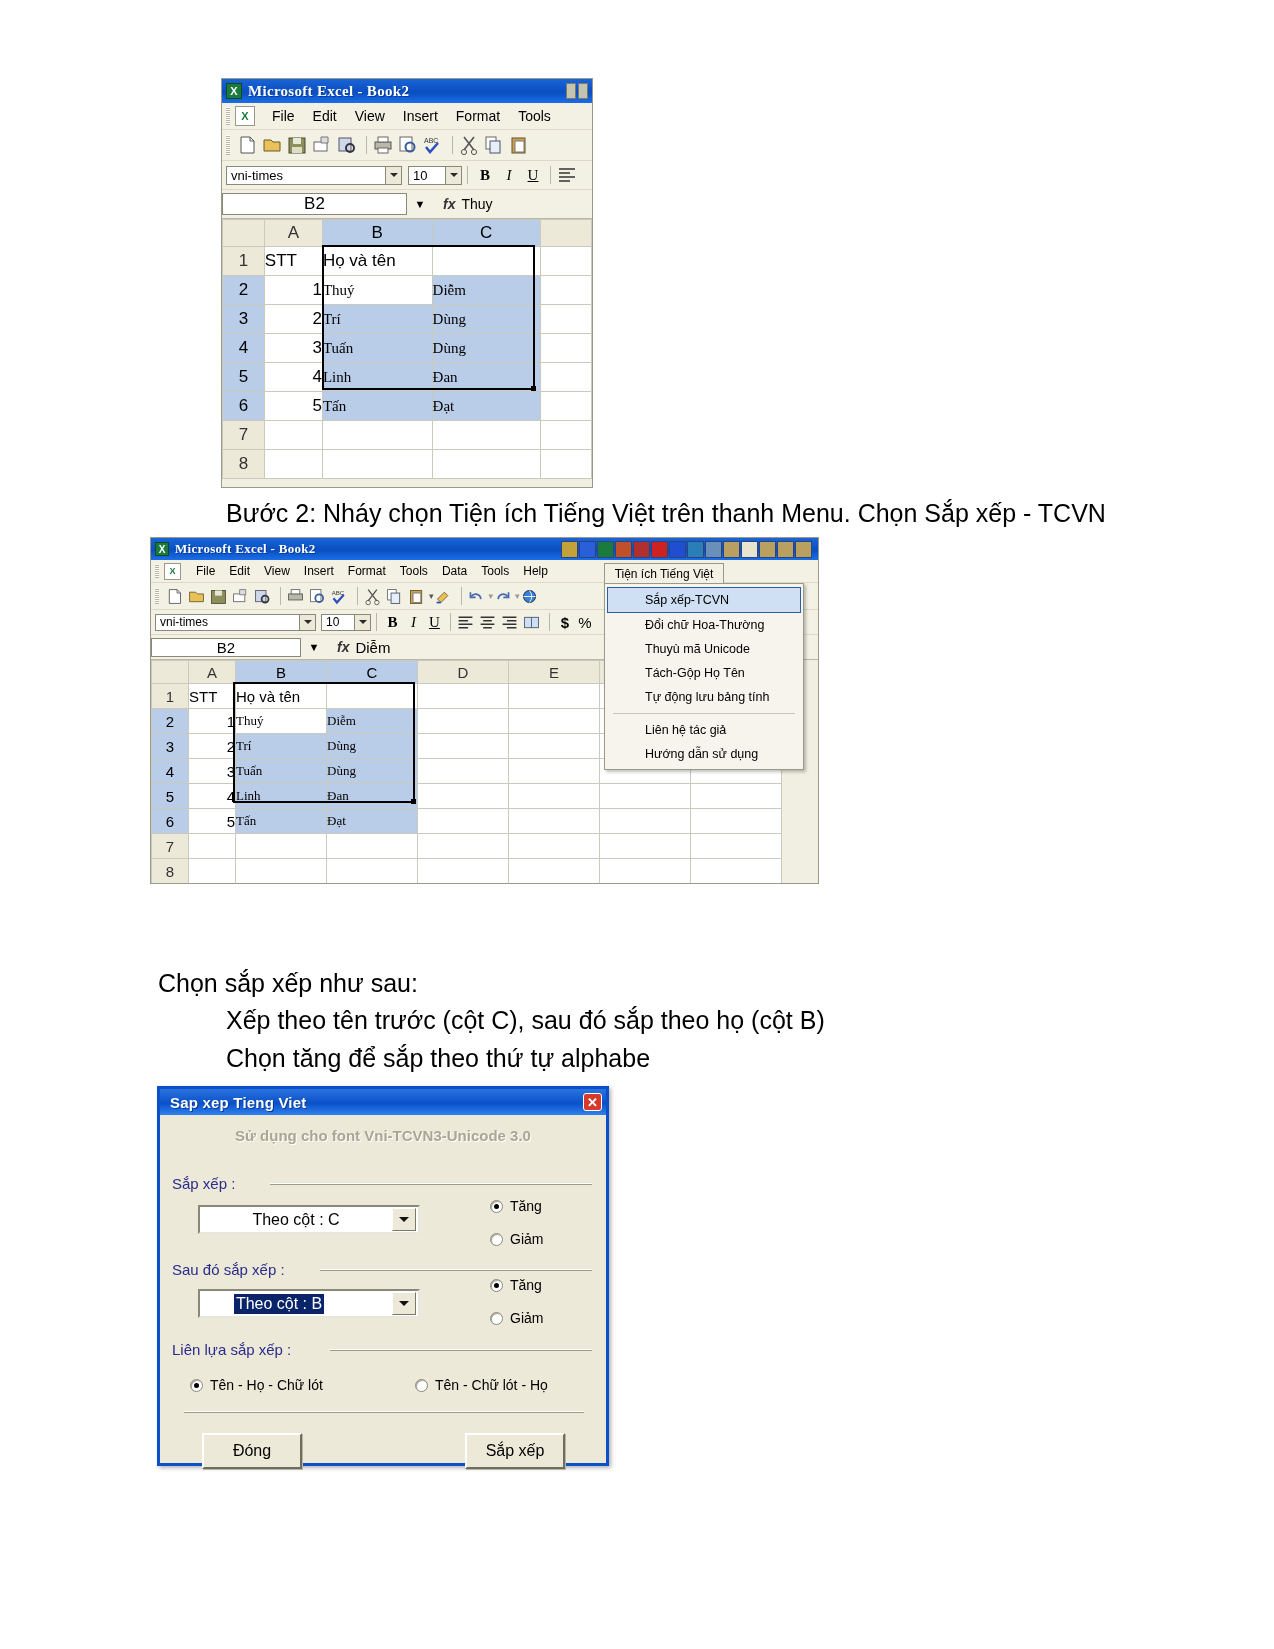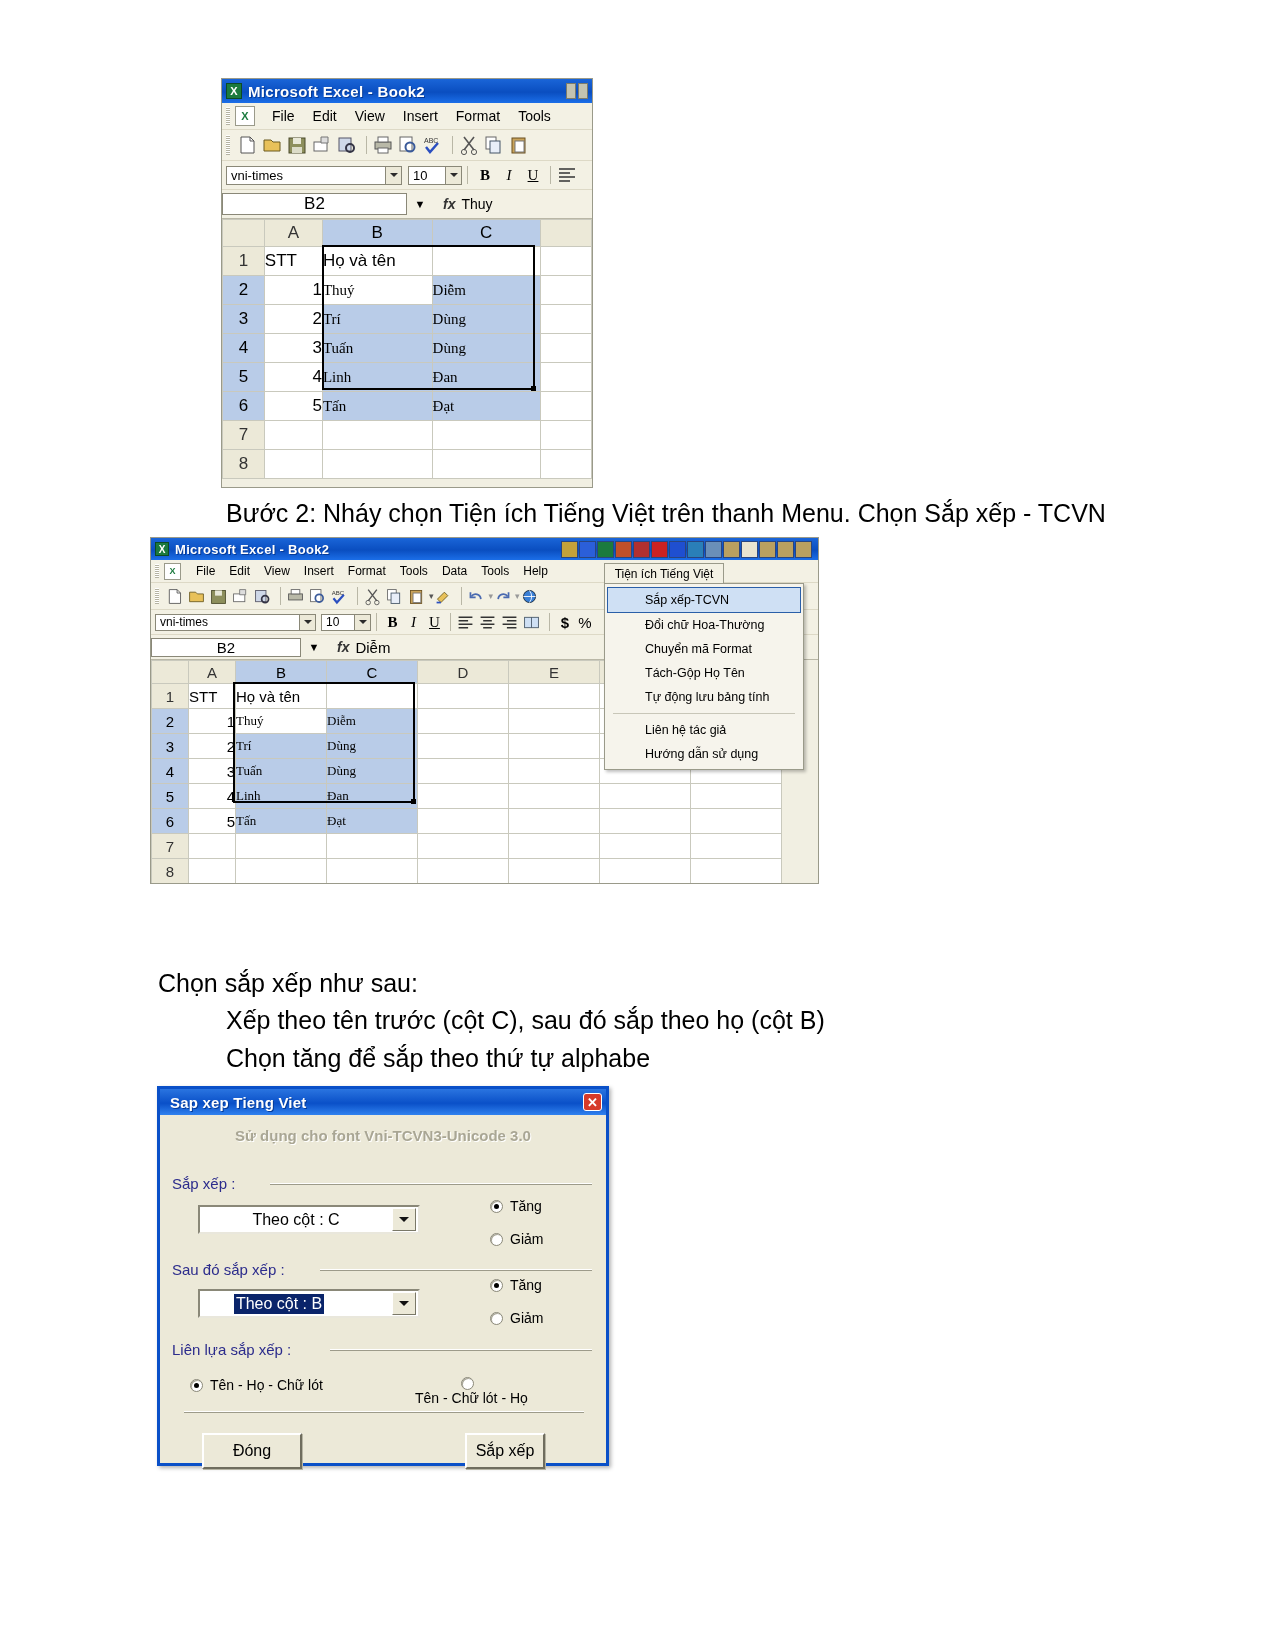--- a/index.html
+++ b/index.html
@@ -23,7 +23,7 @@
             color:#fff;font-size:11px;font-weight:bold;display:flex;align-items:center;
             justify-content:center;margin-right:6px;box-sizing:border-box;}
   .xl-title .txt{color:#fff;font-size:15px;font-weight:bold;letter-spacing:.3px;
-            font-family:Liberation Sans, sans-serif;text-shadow:1px 1px 0 #063a96;}
+            font-family:Liberation Serif, serif;text-shadow:1px 1px 0 #063a96;}
   .xl-title .btns{margin-left:auto;display:flex;gap:2px;}
   .xl-title .btns i{display:block;width:8px;height:14px;background:#c3c3b1;border:1px solid #7b7b6b;}
 

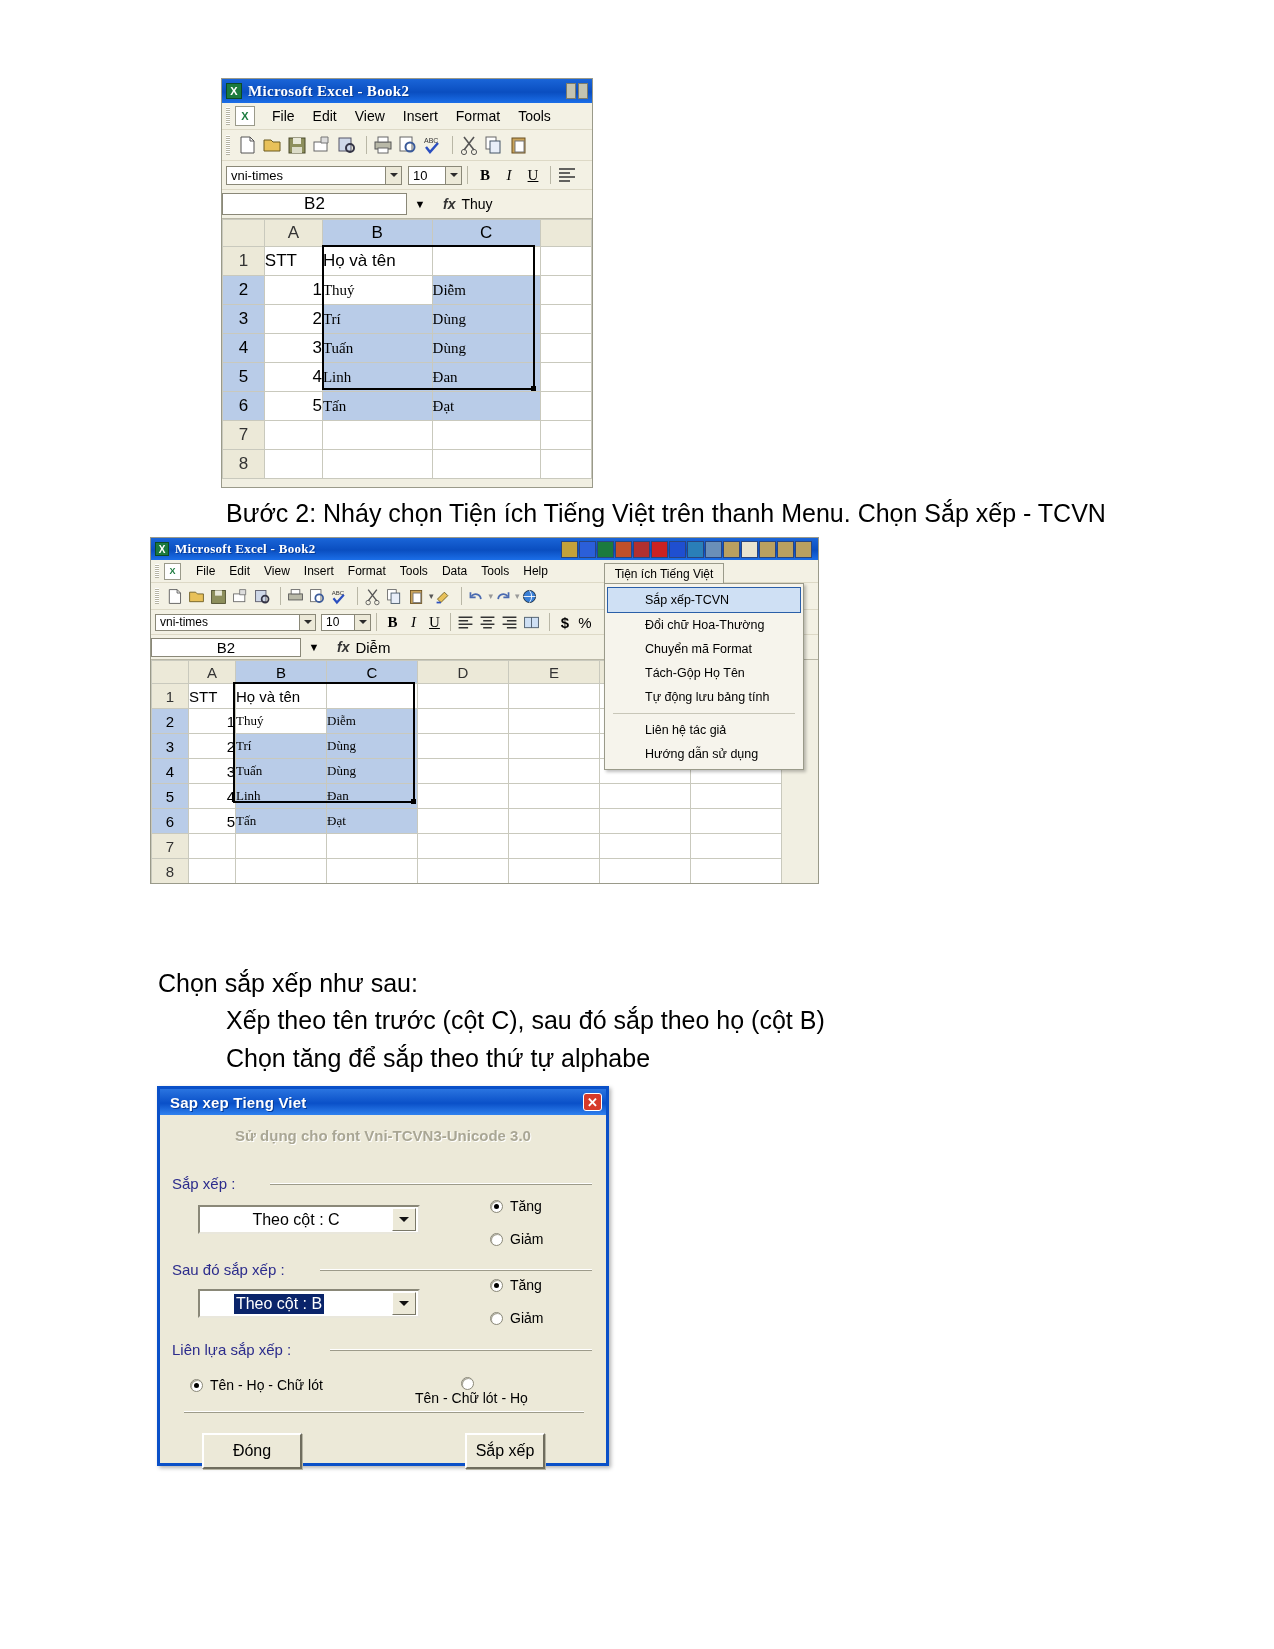--- a/index.html
+++ b/index.html
@@ -617,7 +617,7 @@
   <div class="vnmenu">
     <div class="item hl">Sắp xếp-TCVN</div>
     <div class="item">Đổi chữ Hoa-Thường</div>
-    <div class="item">Chuyển mã Format</div>
+    <div class="item">Thuyù mã Unicode</div>
     <div class="item">Tách-Gộp Họ Tên</div>
     <div class="item">Tự động lưu bảng tính</div>
     <div class="msep"></div>

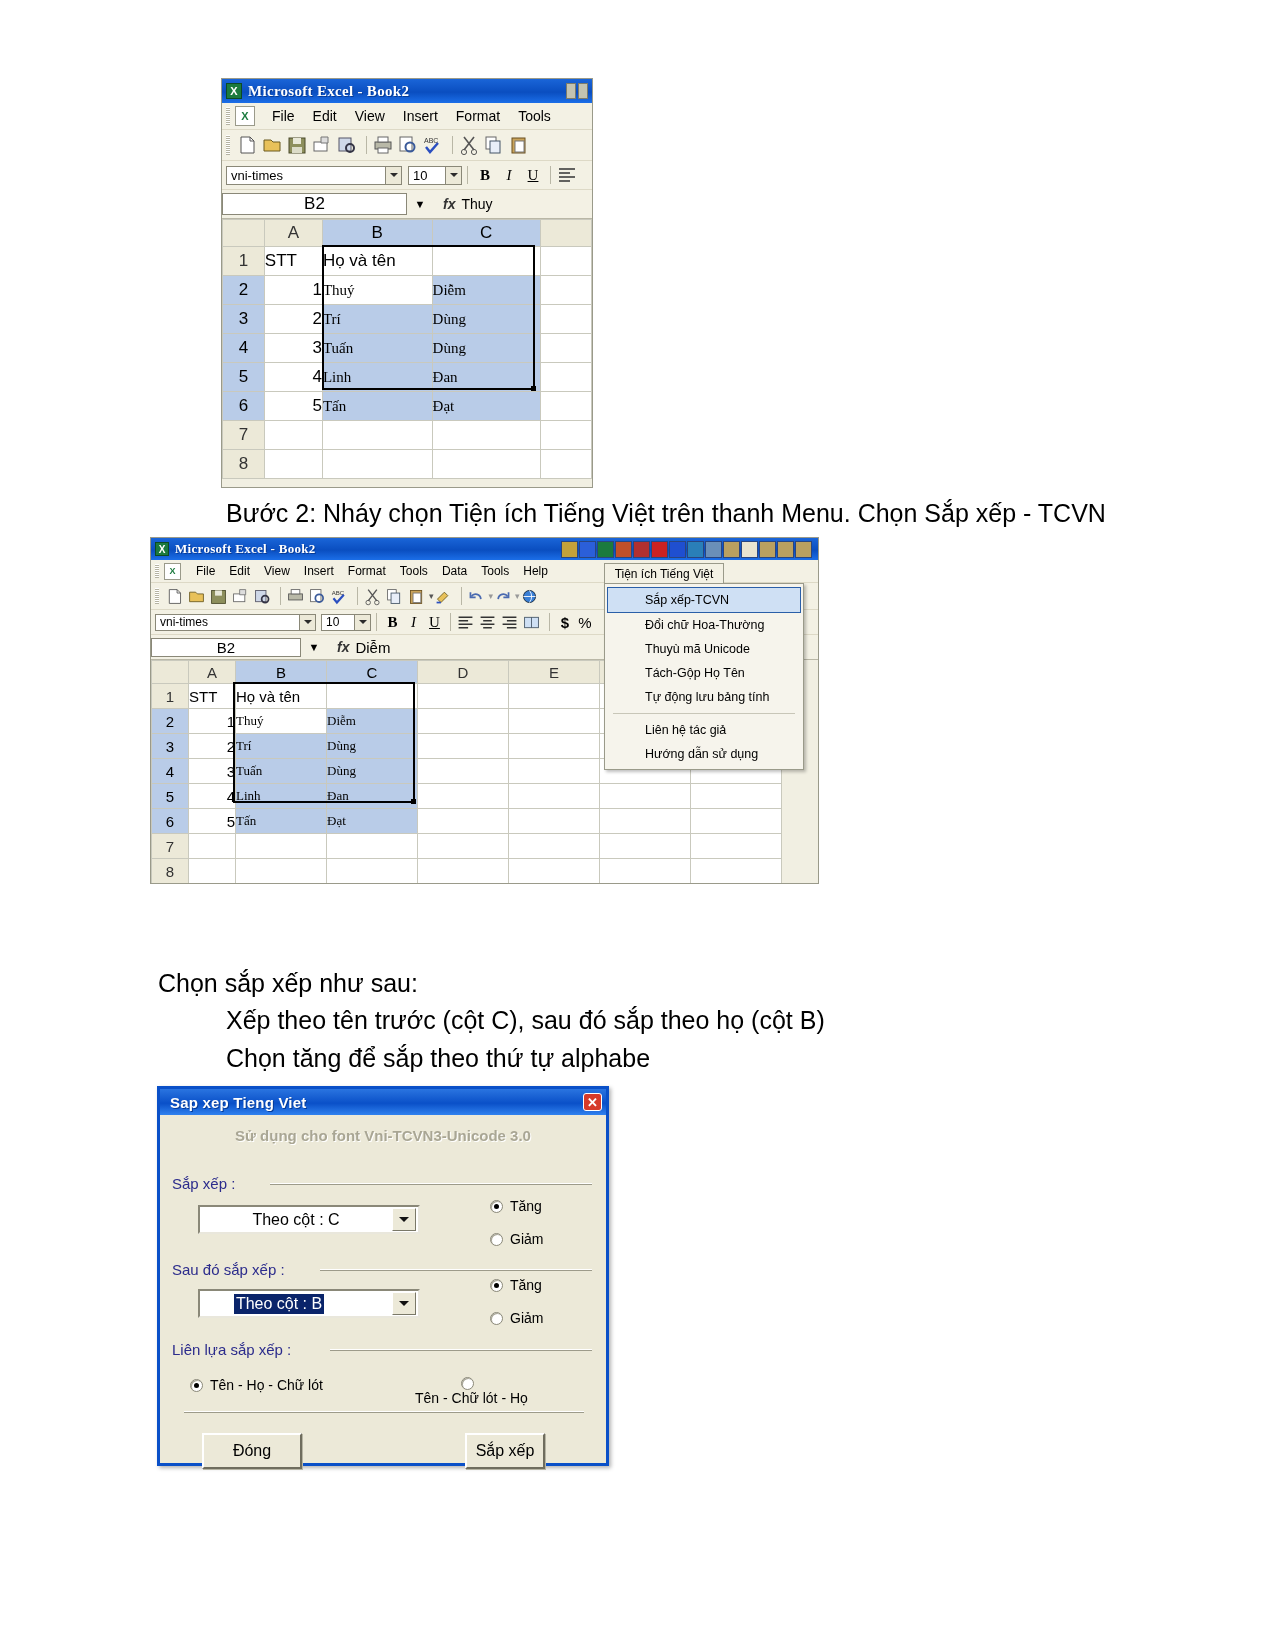--- a/index.html
+++ b/index.html
@@ -673,7 +673,7 @@
         <span class="dot"></span>
         <span>Tên - Họ - Chữ lót</span>
       </div>
-      <div class="radio" style="left:255px;top:262px;flex-direction:column;">
+      <div class="radio" style="left:255px;top:262px;">
         <span class="dot"></span>
         <span>Tên - Chữ lót - Họ</span>
       </div>

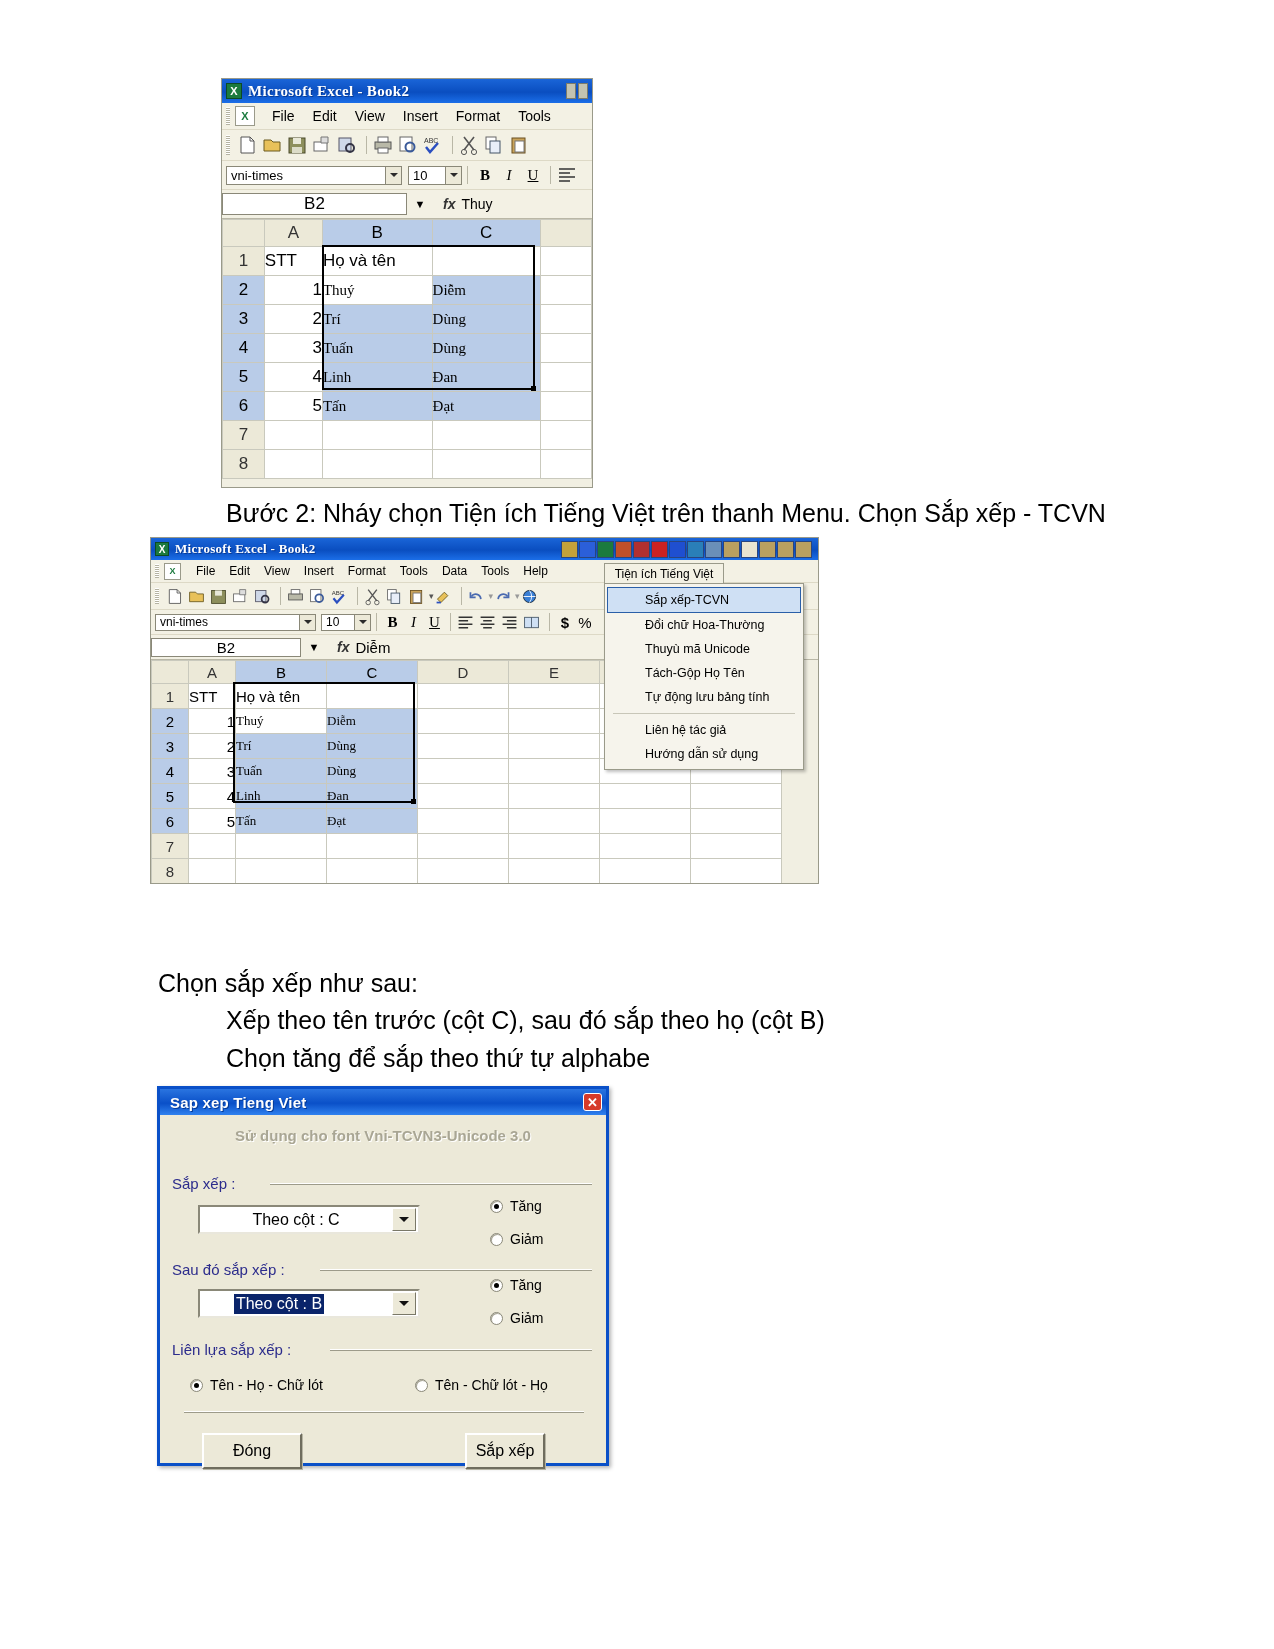--- a/index.html
+++ b/index.html
@@ -681,7 +681,7 @@
       <div class="dlg-rule" style="left:24px;top:296px;width:400px;"></div>
 
       <div class="dlg-btn" style="left:42px;top:318px;width:100px;">Đóng</div>
-      <div class="dlg-btn" style="left:305px;top:318px;width:80px;">Sắp xếp</div>
+      <div class="dlg-btn" style="left:305px;top:318px;width:100px;">Sắp xếp</div>
     </div>
   </div>
 

